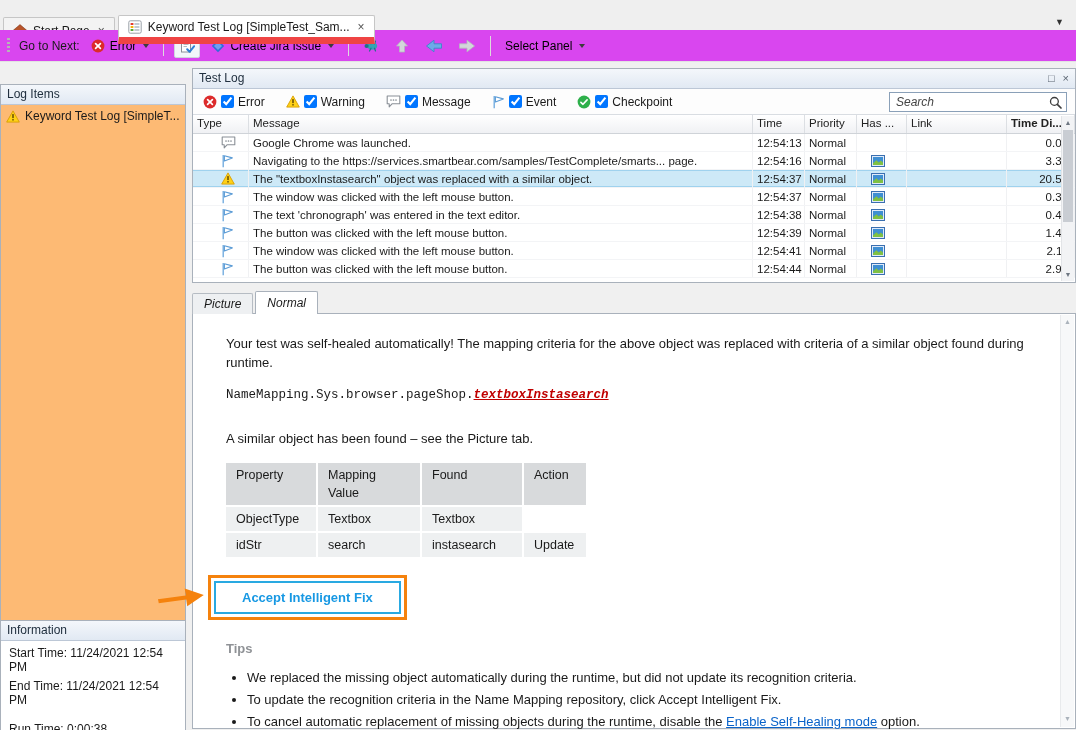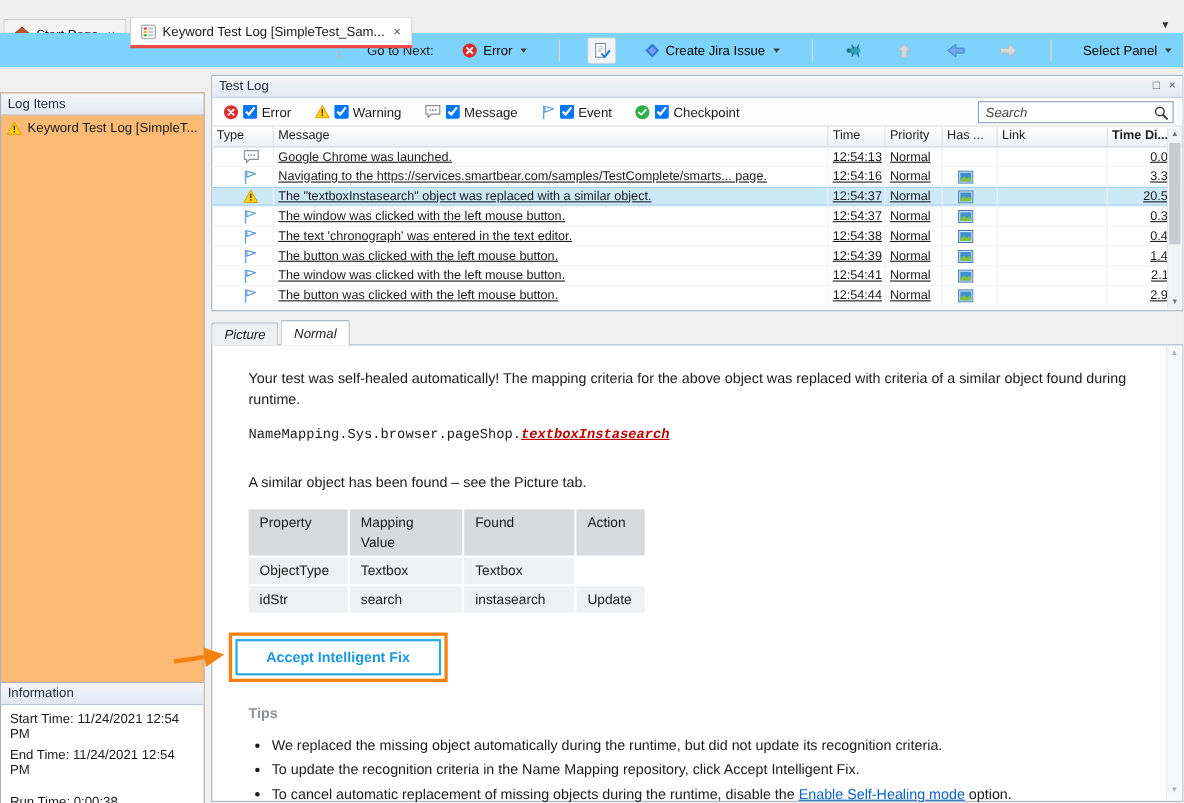--- a/index.html
+++ b/index.html
@@ -9,7 +9,7 @@
   
   .tabbar { position:absolute; left:0; top:0; width:100%; height:44px; background:#efefef; border-bottom:1px solid #d6d6d6; display:flex; align-items:flex-end; }
   .tab { height:26px; display:flex; align-items:center; gap:6px; padding:0 9px; border:1px solid #c6c6c6; border-bottom:none; background:#f3f3f3; margin-left:3px; border-radius:2px 2px 0 0; white-space:nowrap; cursor:default; }
-  .tab.active { background:#fff; height:29px; margin-bottom:-1px; border-bottom:3px solid #ef4444; position:relative; z-index:2; }
+  .tab.active { background:#fff; height:29px; margin-bottom:-1px; border-bottom:7px solid #ef4444; position:relative; z-index:2; }
   .tab-close { color:#555; font-size:12px; margin-left:2px; }
   .tab-chevron { margin-left:auto; margin-right:12px; align-self:center; font-size:9px; color:#333; }
 

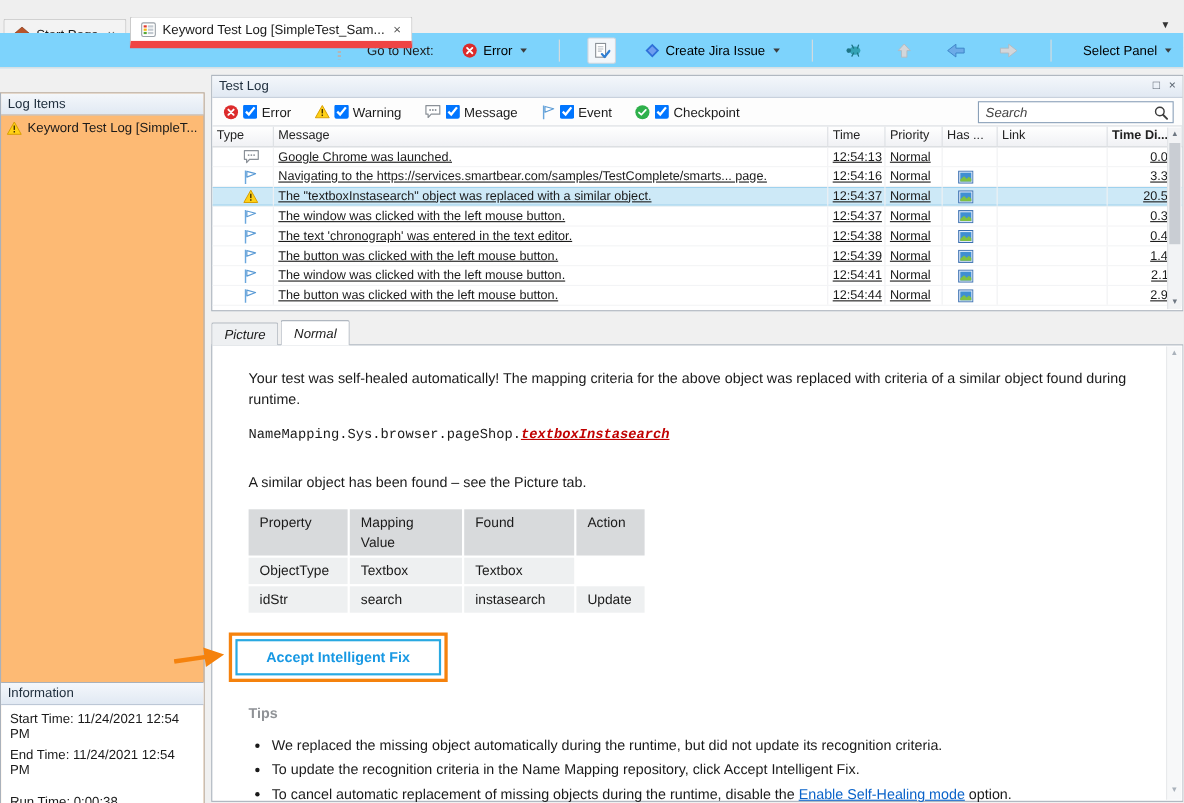--- a/index.html
+++ b/index.html
@@ -14,7 +14,7 @@
   .tab-chevron { margin-left:auto; margin-right:12px; align-self:center; font-size:9px; color:#333; }
 
   
-  .toolbar { position:absolute; left:0; top:30px; width:100%; height:32px; background:#7dd3fc; border-bottom:1px solid #e2e2e2; display:flex; align-items:center; padding:0 7px; gap:22px;justify-content:flex-end; }
+  .toolbar { position:absolute; left:0; top:30px; width:100%; height:32px; background:#d946ef; border-bottom:1px solid #e2e2e2; display:flex; align-items:center; padding:0 7px; gap:7px; }
   .grip { width:3px; height:16px; background:repeating-linear-gradient(#b5b5b5 0 2px, transparent 2px 4px); margin-right:2px; }
   .sep { width:1px; height:20px; background:#dcdcdc; margin:0 3px; }
   .tbtn { display:flex; align-items:center; gap:5px; background:transparent; border:none; font:inherit; padding:3px 4px; cursor:default; }

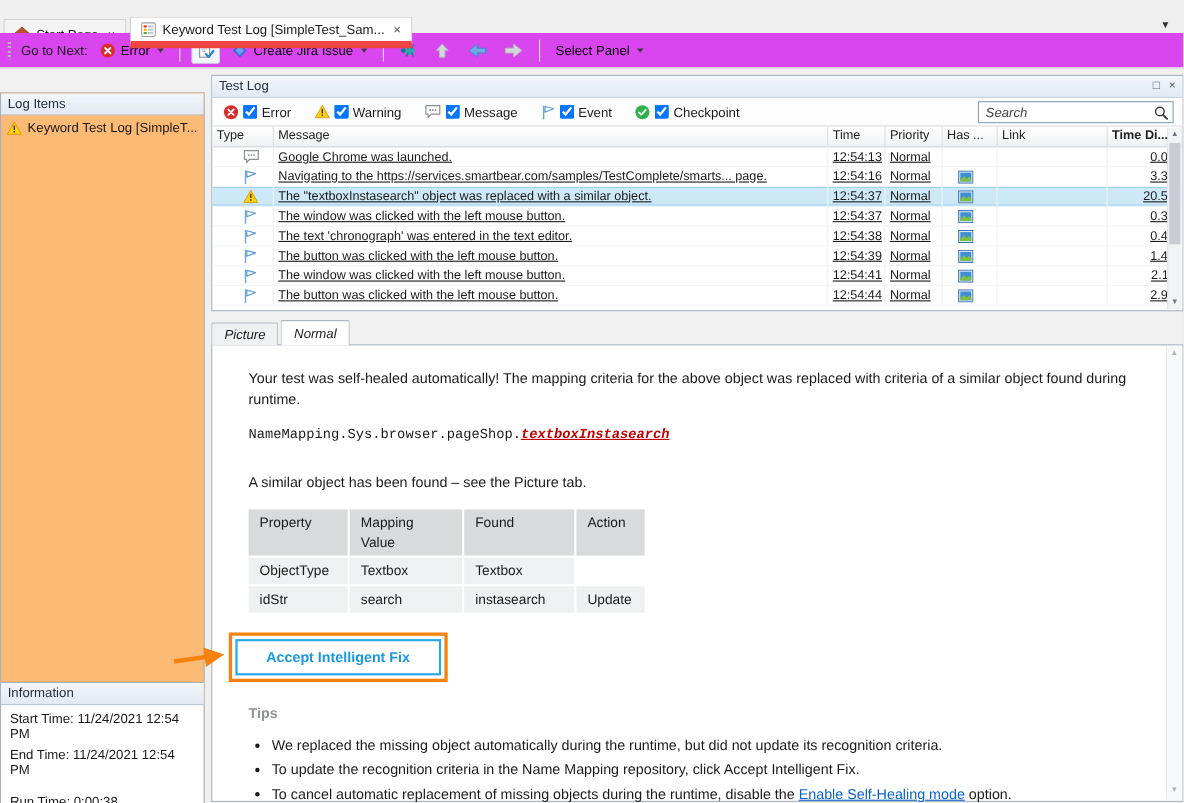--- a/index.html
+++ b/index.html
@@ -45,7 +45,7 @@
   .lh { display:flex; height:19px; background:linear-gradient(#ffffff,#f0f1f4); border-bottom:1px solid #cfd3d8; font-size:11.5px; color:#222; }
   .lh > div { padding:2px 4px; border-right:1px solid #dcdfe3; overflow:hidden; white-space:nowrap; }
   .lrows { height:148px; overflow:hidden; }
-  .lrow { display:flex; height:18px; font-size:11.5px; border-bottom:1px solid #f3f4f6; white-space:nowrap;text-decoration:underline; }
+  .lrow { display:flex; height:18px; font-size:11.5px; border-bottom:1px solid #f3f4f6; white-space:nowrap; }
   .lrow > div { height:100%; display:flex; align-items:center; border-right:1px solid #f0f1f3; overflow:hidden; }
   .lrow.sel { background:#cde9f7; box-shadow:inset 0 1px 0 #9fd2ee, inset 0 -1px 0 #9fd2ee; }
   .ct { width:56px; padding-left:28px; }

